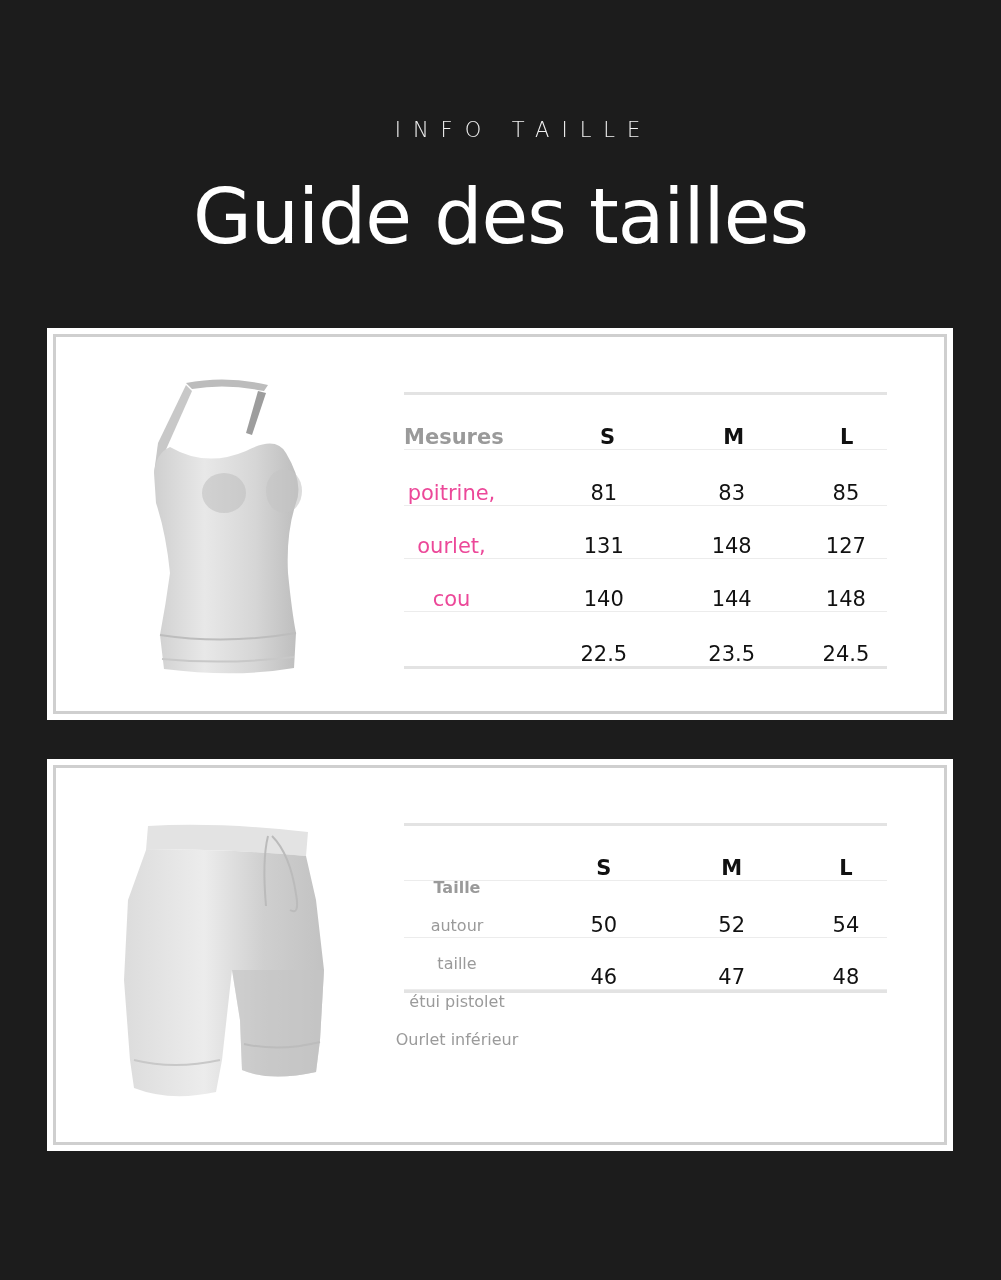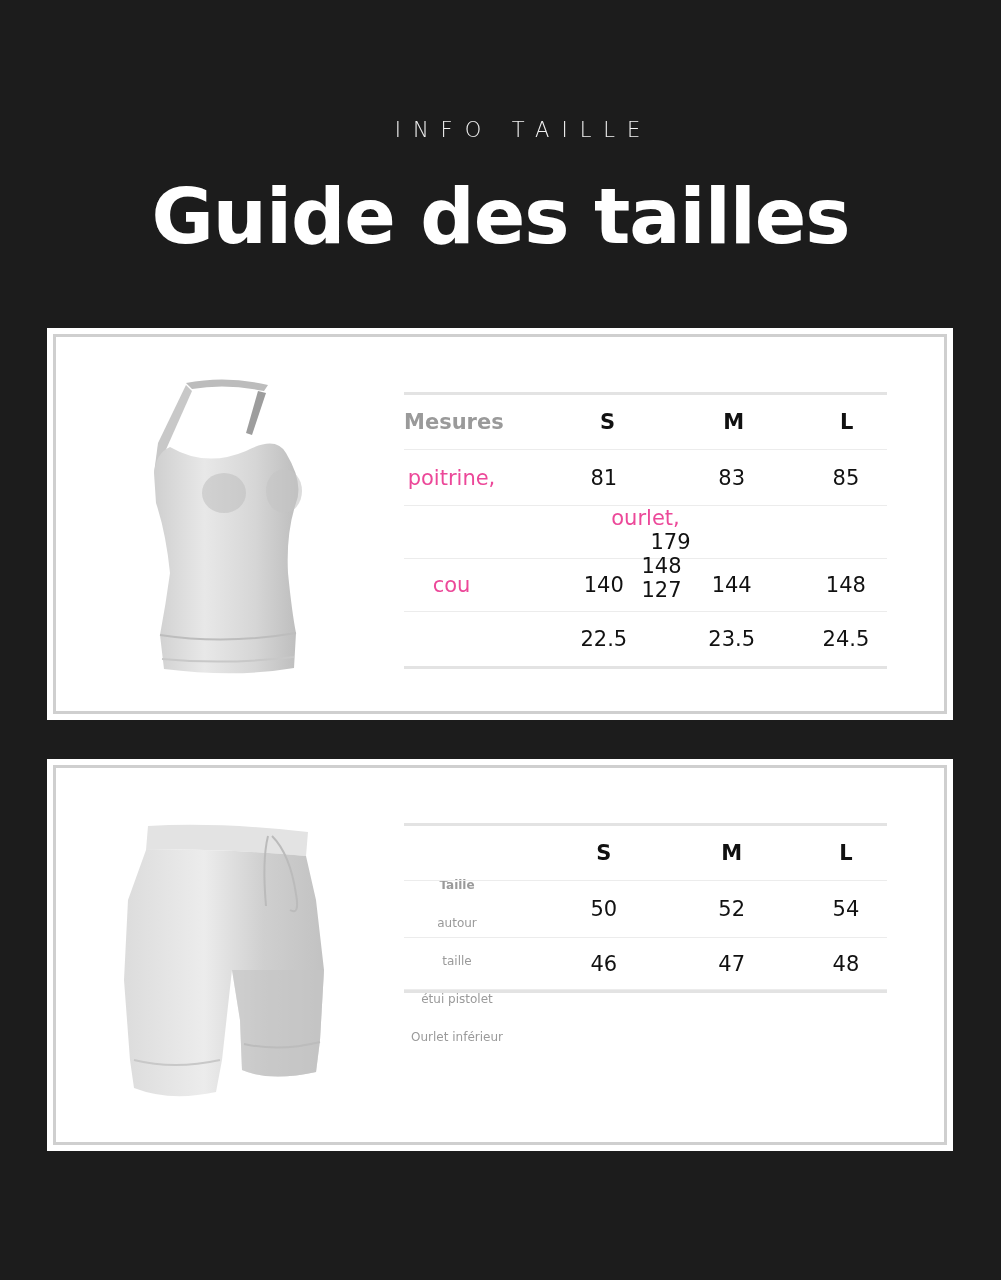--- a/index.html
+++ b/index.html
@@ -13,7 +13,7 @@
     }
     .title {
       position: absolute; left: 0; width: 1001px; top: 172px;
-      text-align: center; color: #ffffff; font-size: 76px; font-weight: bold;
+      text-align: center; color: #ffffff; font-size: 76px; font-weight: normal;
       font-family: "DejaVu Sans", sans-serif; letter-spacing: -1px;
     }
 

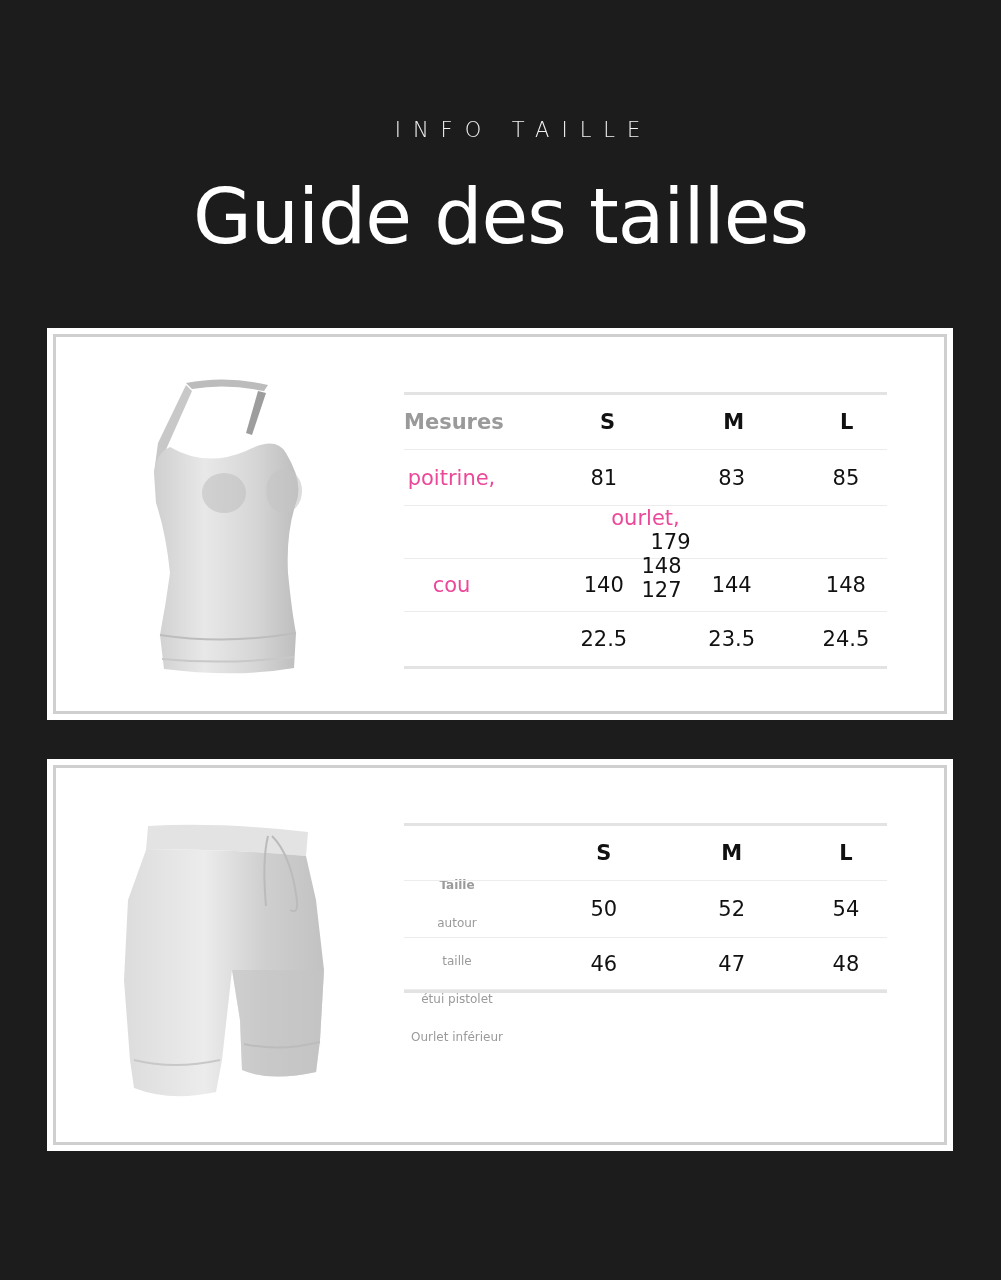--- a/index.html
+++ b/index.html
@@ -37,7 +37,7 @@
     }
     .size-table .top-rule { height: 3px; background: #e3e3e3; }
     .size-table .bottom-rule { height: 3px; background: #e3e3e3; }
-    .row { display: flex; align-items: center; border-bottom: 1px solid #ececec; }
+    .row { display: flex; align-items: flex-end; border-bottom: 1px solid #ececec; }
     .row.last { border-bottom: none; }
     .cell { text-align: center; font-size: 21px; color: #111; }
     .cell.label { width: 104px; color: #ec4899; font-size: 21px; }

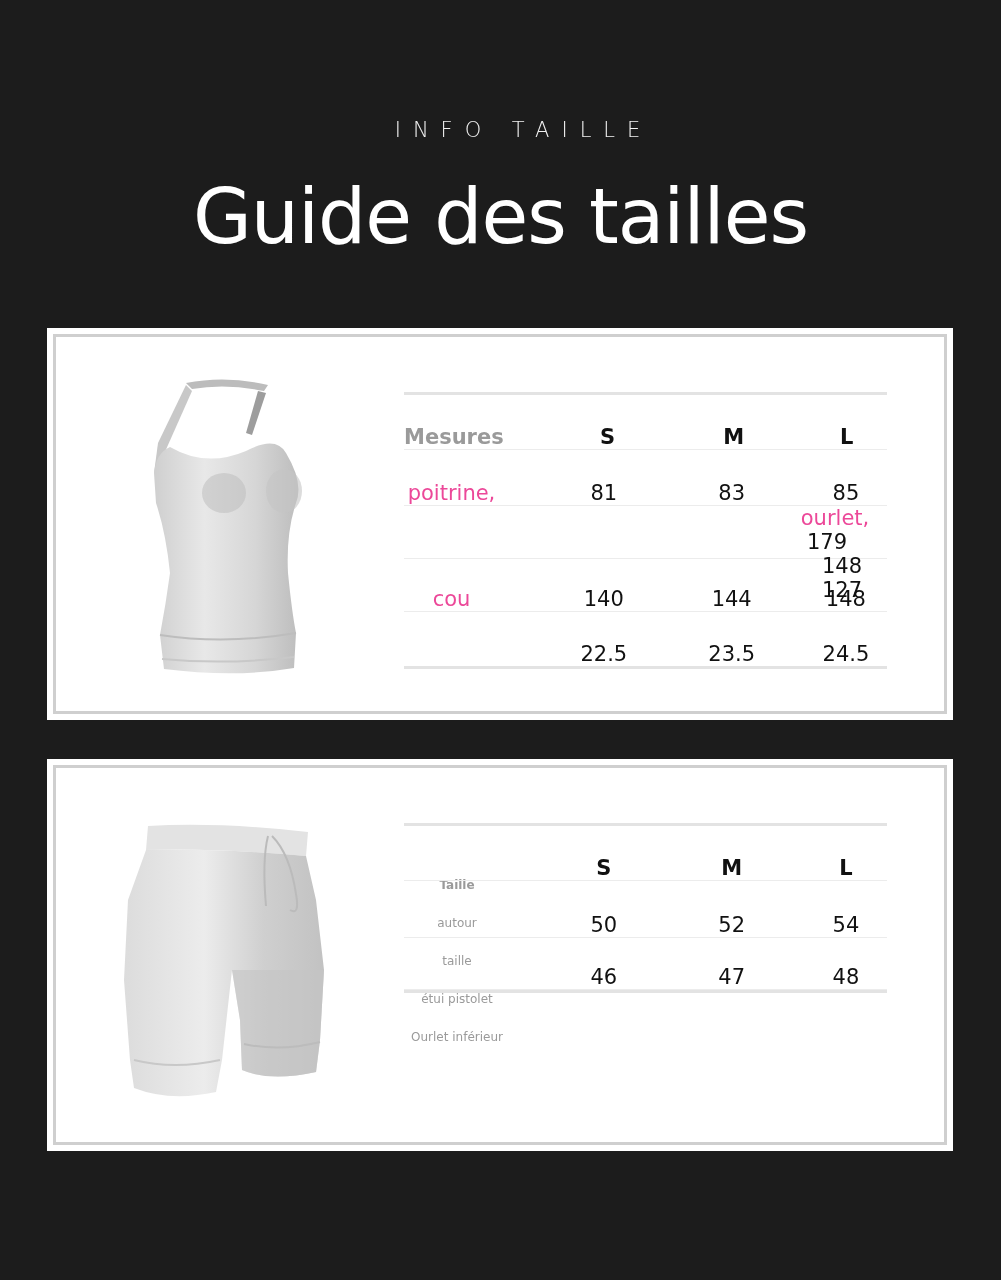--- a/index.html
+++ b/index.html
@@ -95,7 +95,7 @@
         <div class="cell m">83</div>
         <div class="cell l">85</div>
       </div>
-      <div class="row" style="height:53px;flex-direction:column;">
+      <div class="row" style="height:53px;">
         <div class="cell label">ourlet,</div>
         <div class="cell s">179</div>
         <div class="cell m">148</div>

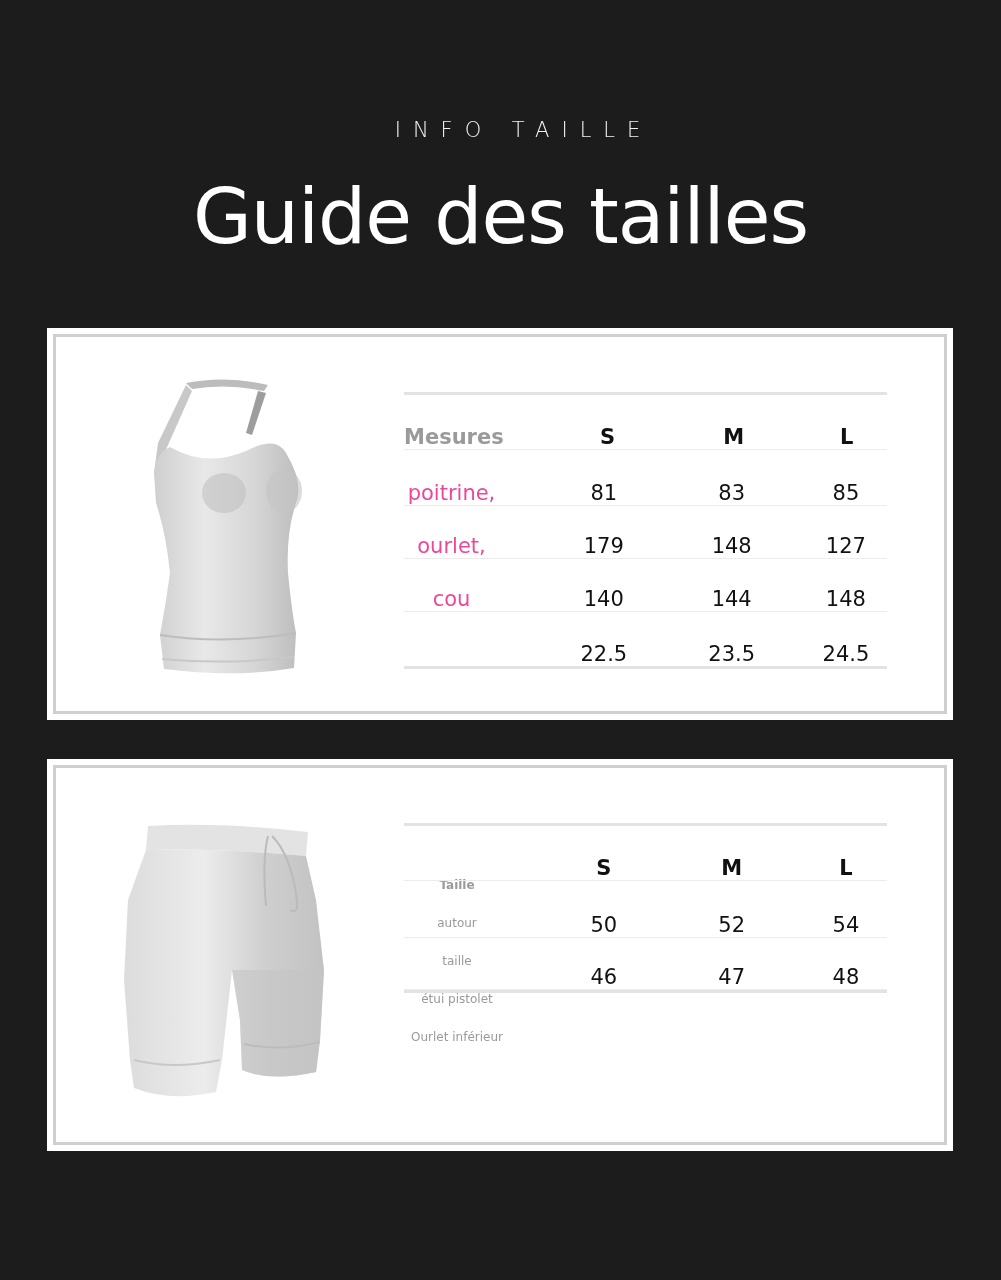--- a/index.html
+++ b/index.html
@@ -97,7 +97,7 @@
       </div>
       <div class="row" style="height:53px;">
         <div class="cell label">ourlet,</div>
-        <div class="cell s">179</div>
+        <div class="cell s">131</div>
         <div class="cell m">148</div>
         <div class="cell l">127</div>
       </div>

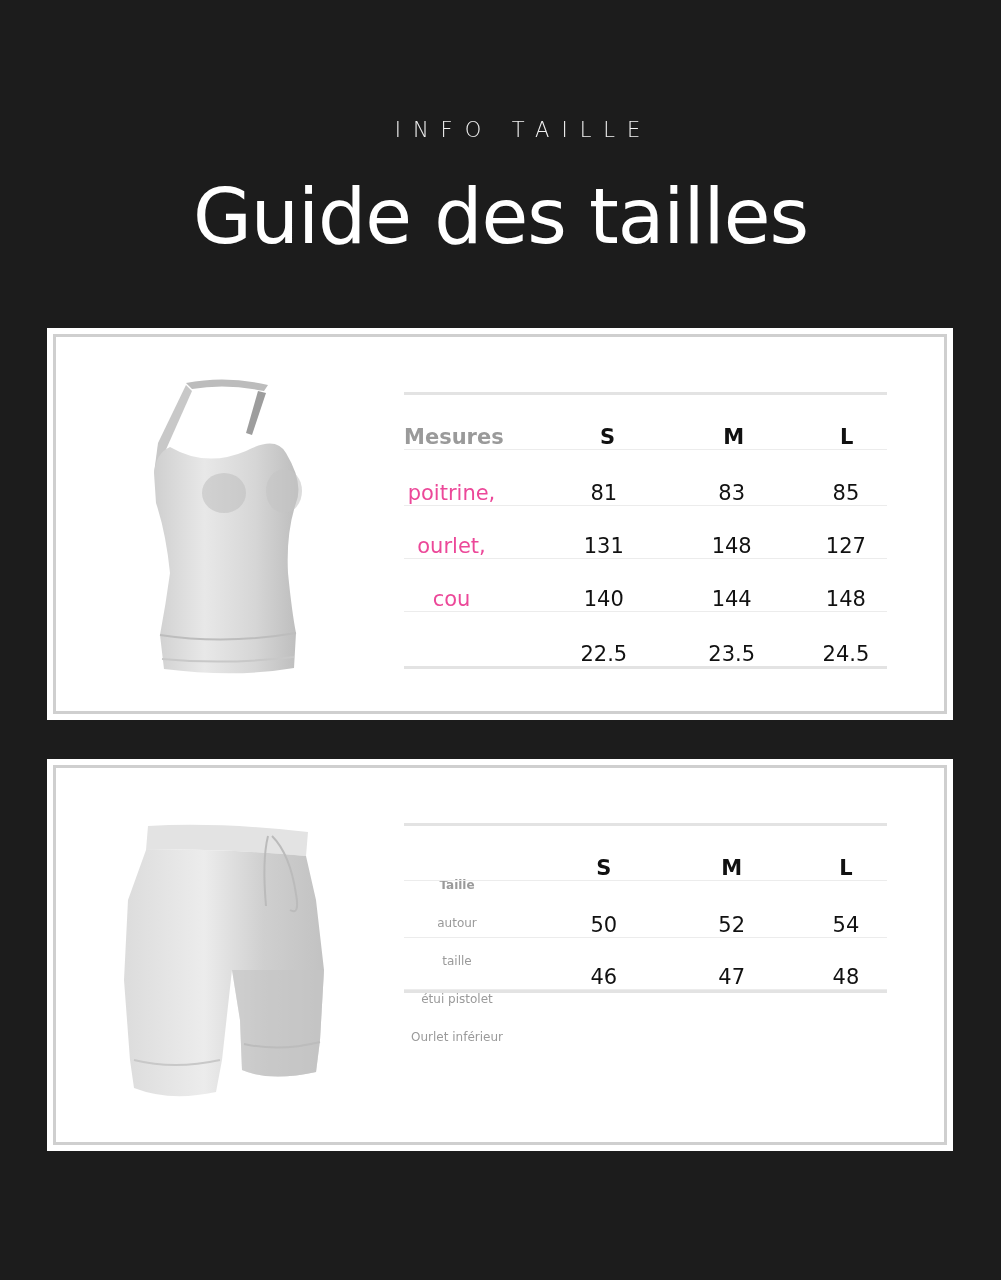--- a/index.html
+++ b/index.html
@@ -49,7 +49,7 @@
 
     
     .labels-2 { position: absolute; left: 336px; width: 130px; font-family: "DejaVu Sans", sans-serif; }
-    .labels-2 span { position: absolute; left: 0; width: 130px; text-align: center; color: #9a9a9a; font-size: 12px; white-space: nowrap; }
+    .labels-2 span { position: absolute; left: 0; width: 130px; text-align: center; color: #9a9a9a; font-size: 16px; white-space: nowrap; }
     .labels-2 span.bold { font-weight: bold; }
   </style>
 </head>

